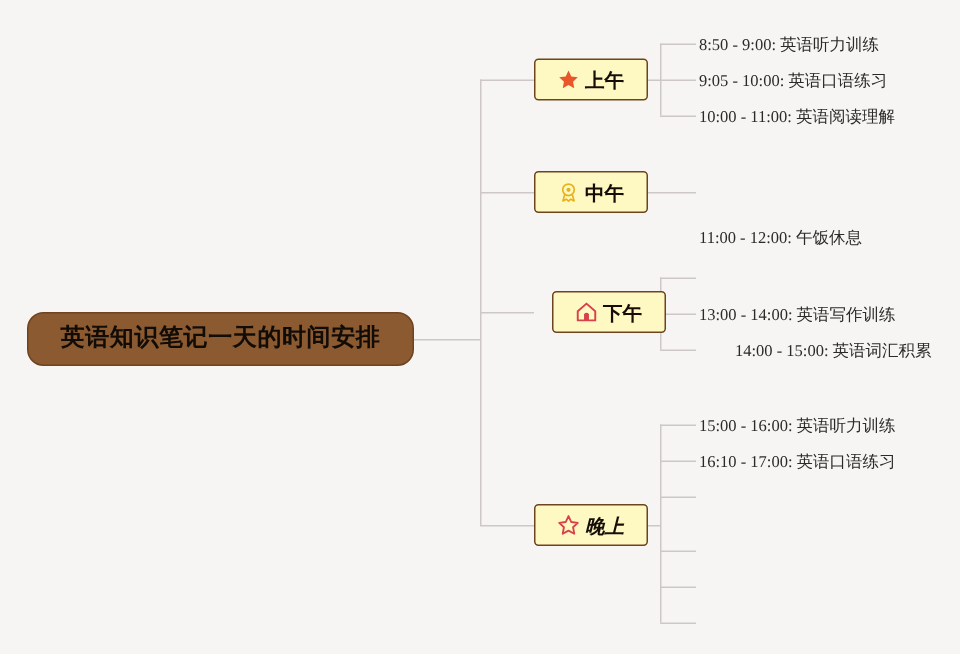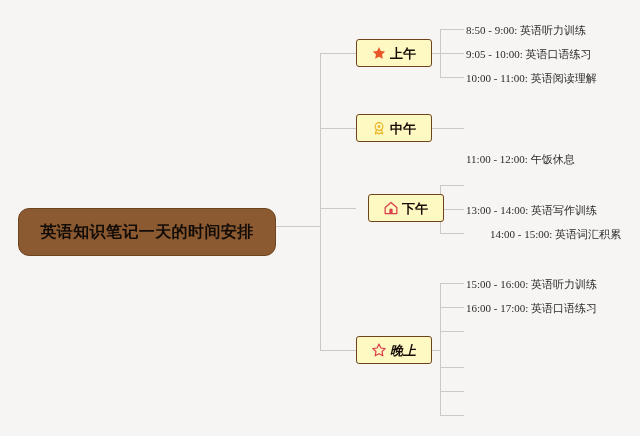--- a/index.html
+++ b/index.html
@@ -38,7 +38,7 @@
     left: 18px;
     top: 208px;
     width: 258px;
-    height: 48px;
+    height: 36px;
     background: #8c5a31;
     border: 1px solid #6e441f;
     border-radius: 11px;

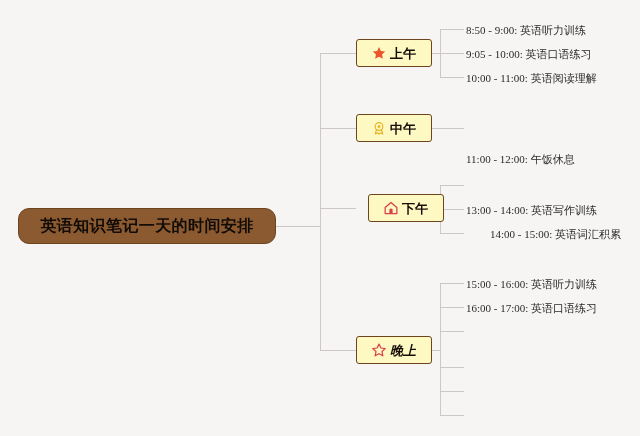--- a/index.html
+++ b/index.html
@@ -188,7 +188,7 @@
   <div class="leaf-text" style="top:229px;margin-left:24px;">14:00 - 15:00: 英语词汇积累</div>
 
   <div class="leaf-text" style="top:279px;">15:00 - 16:00: 英语听力训练</div>
-  <div class="leaf-text" style="top:303px;">16:00 - 17:00: 英语口语练习</div>
+  <div class="leaf-text" style="top:303px;">16:10 - 17:00: 英语口语练习</div>
   <div class="leaf-text" style="top:327px;"></div>
   <div class="leaf-text" style="top:363px;"></div>
   <div class="leaf-text" style="top:387px;"></div>

